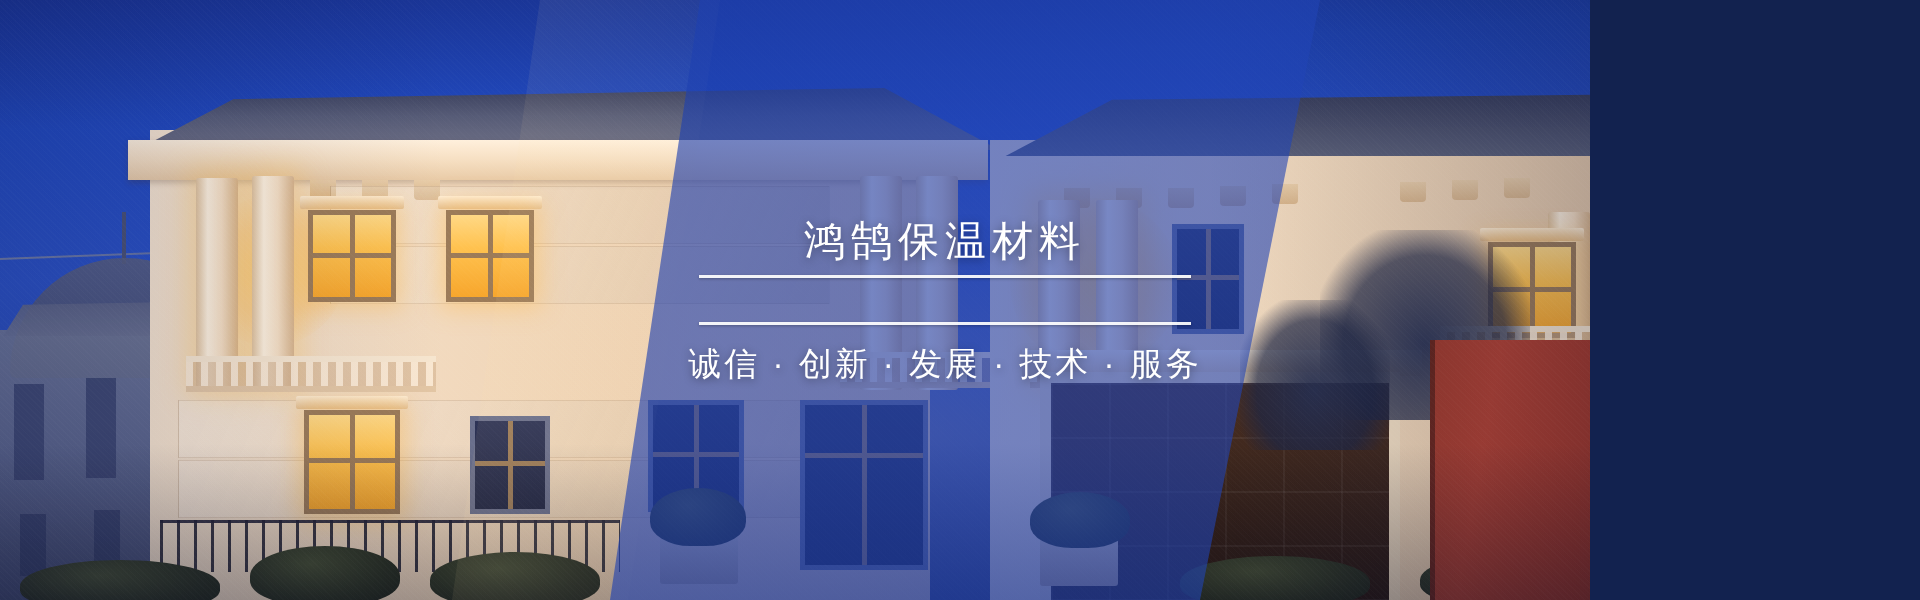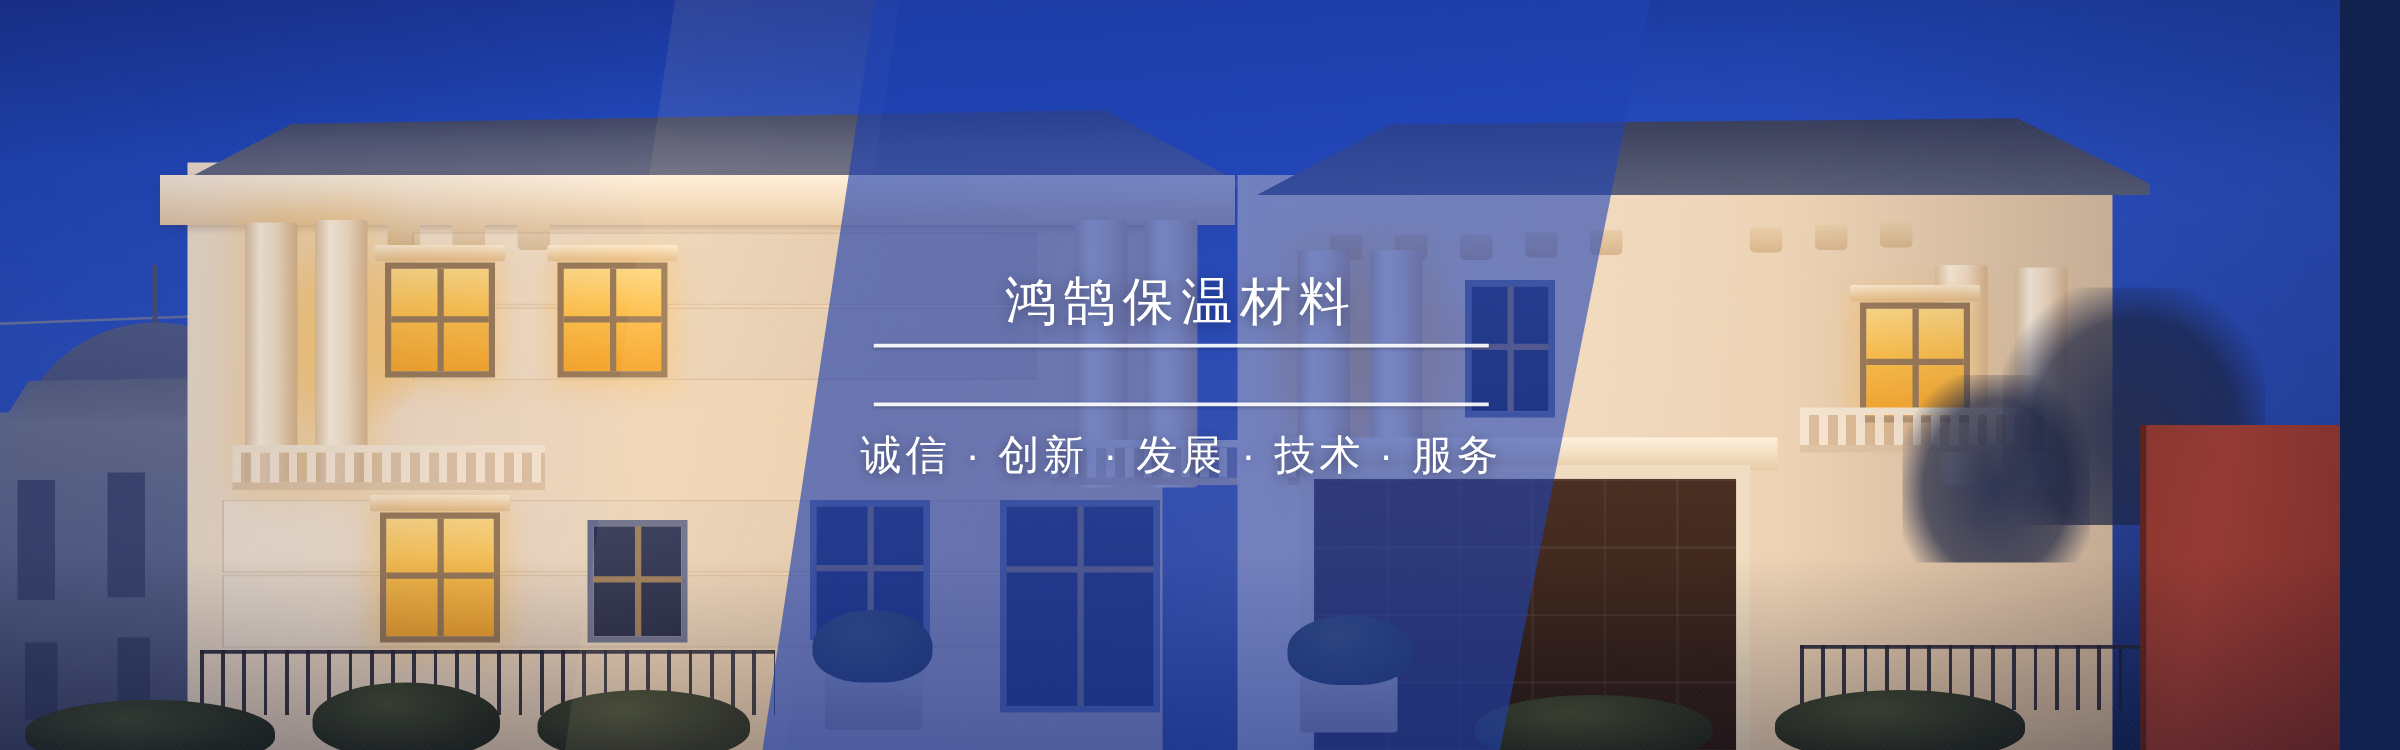--- a/index.html
+++ b/index.html
@@ -12,7 +12,7 @@
 
   .banner {
     position:relative;
-    width:1872px; height:600px;
+    width:1590px; height:600px;
     overflow:hidden;
   }
 

